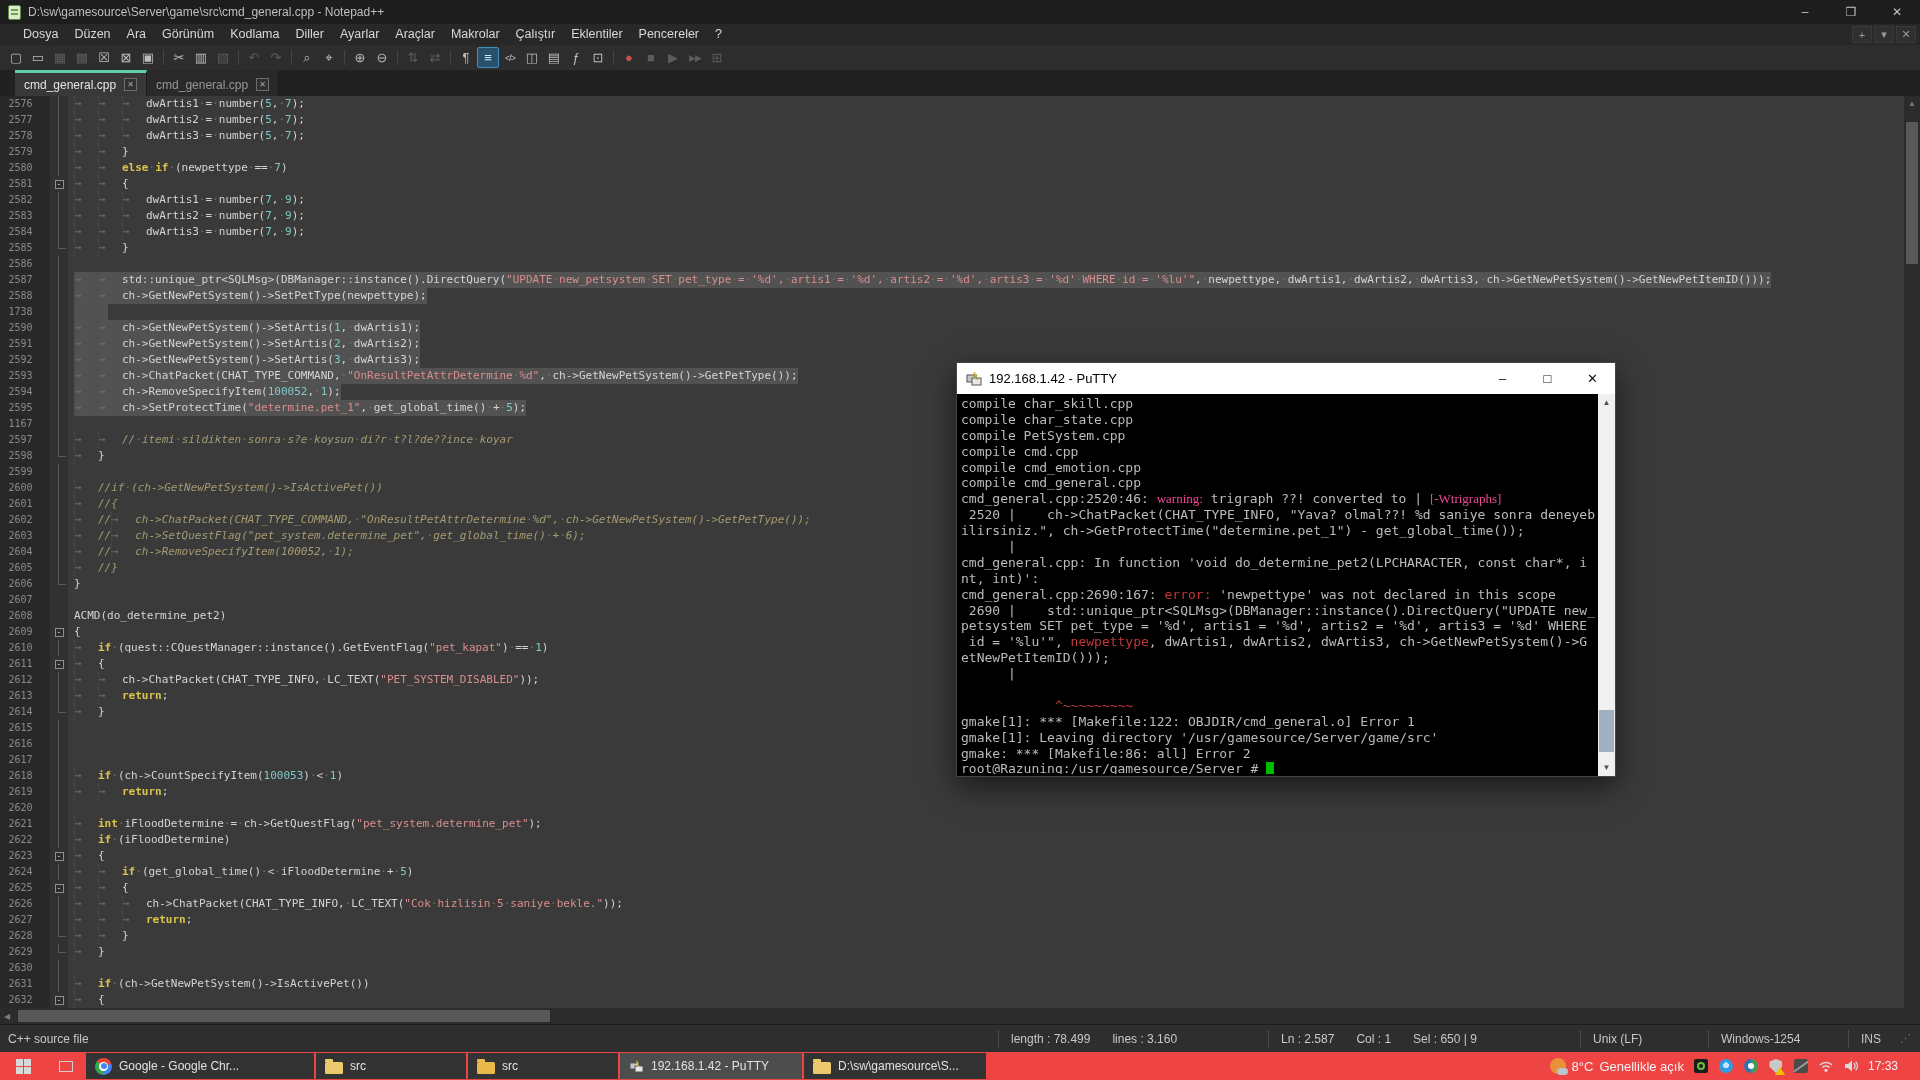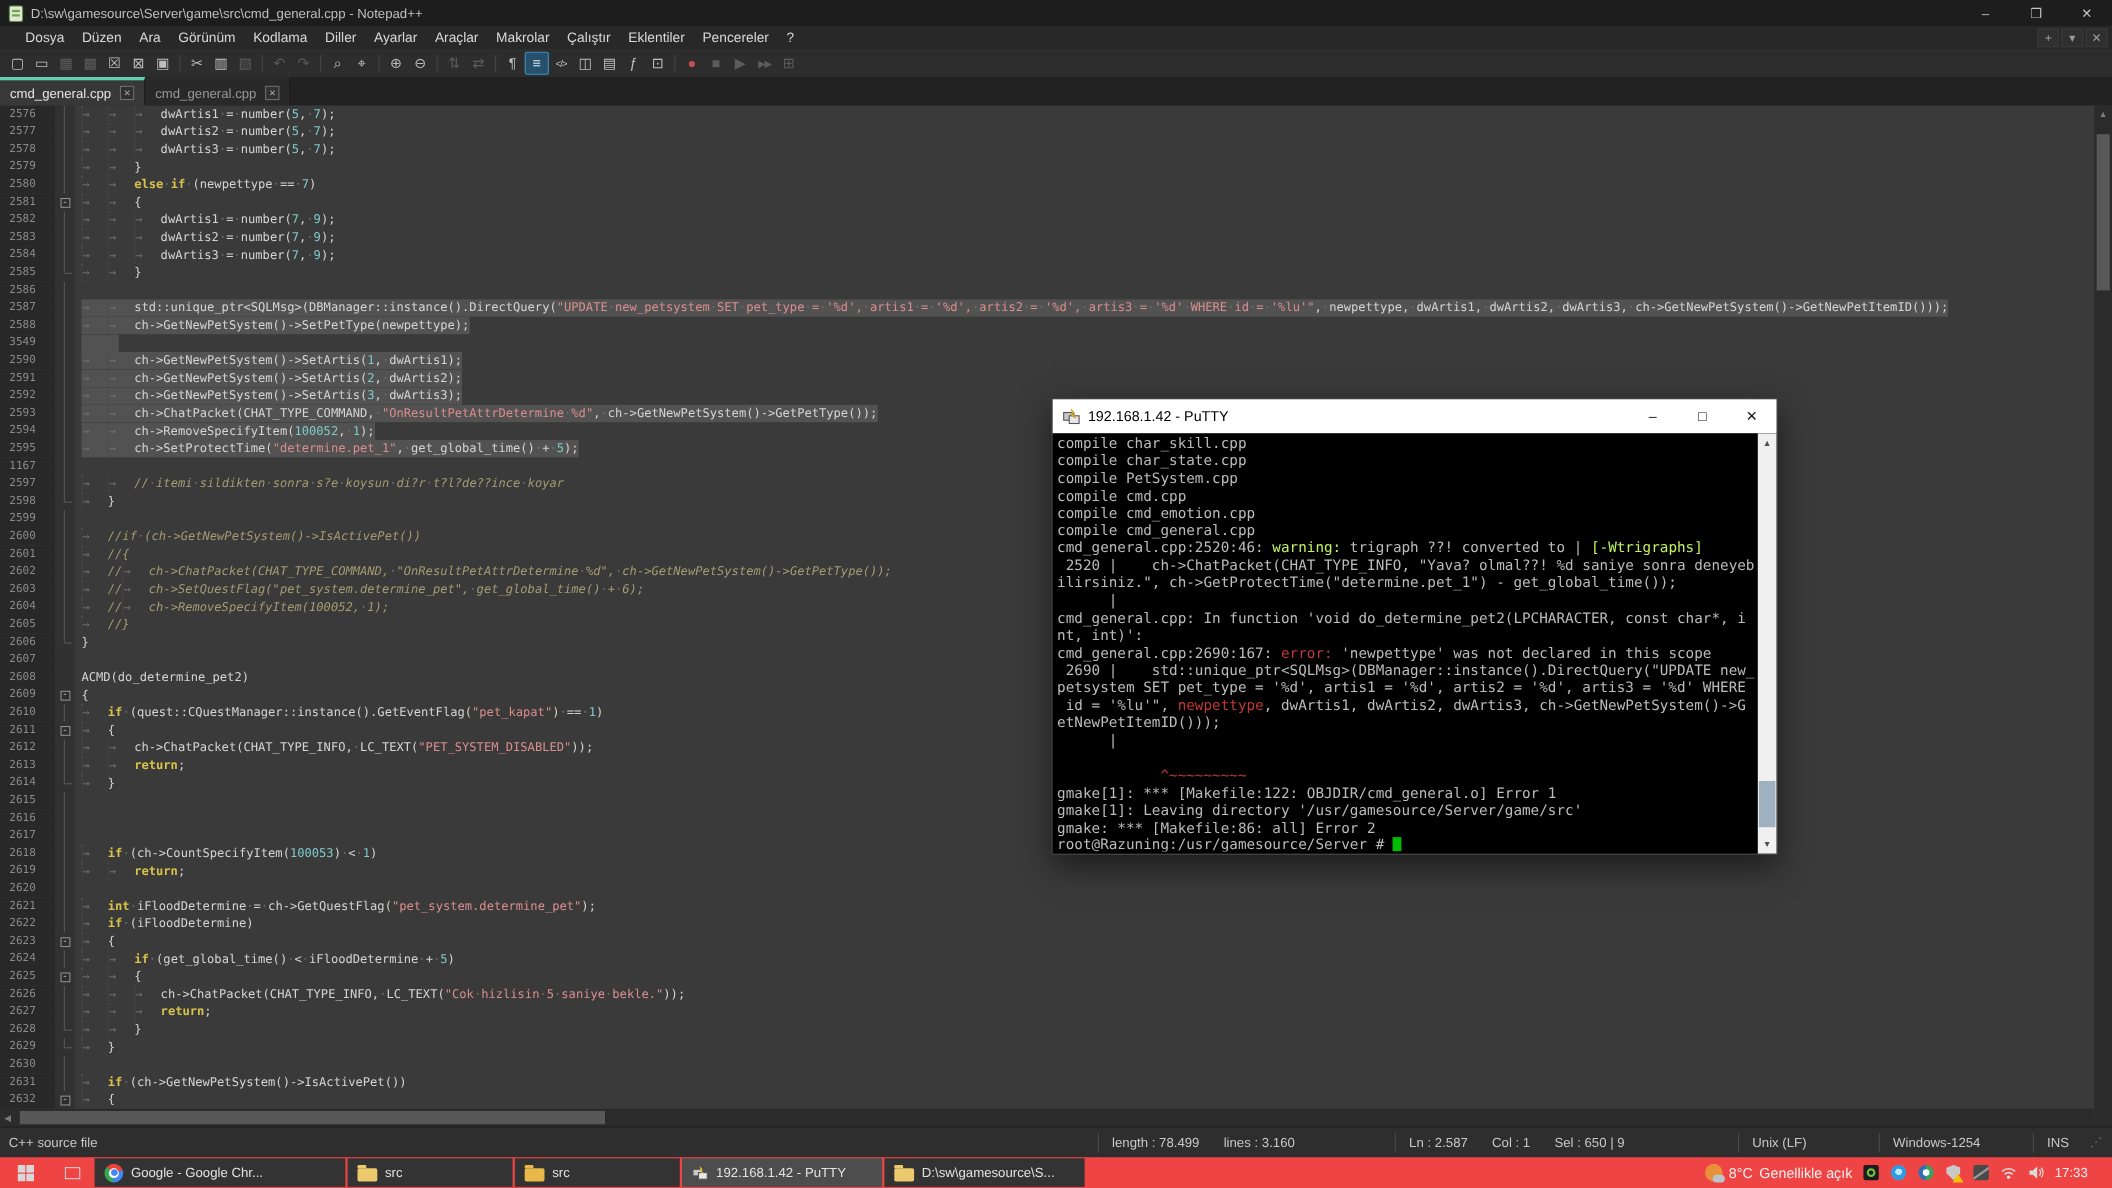--- a/index.html
+++ b/index.html
@@ -30,7 +30,7 @@
   .tbtn.small-text { font-size:9px; letter-spacing:-1px; }
   .tsep { width:1px; height:15px; background:#454545; margin:0 4px; flex:none; }
 
-  .tabbar { height:26px; background:#212121; display:flex; align-items:stretch; }
+  .tabbar { height:26px; background:#212121; display:flex; align-items:stretch;padding-left:15px; }
   .tab { display:flex; align-items:center; gap:8px; padding:0 9px; font-size:12px; border-right:1px solid #1a1a1a; }
   .tab.active { background:#383838; border-top:3px solid #5fcfae; color:#e4e4e4; }
   .tab.inactive { background:#292929; border-top:3px solid transparent; color:#979797; }

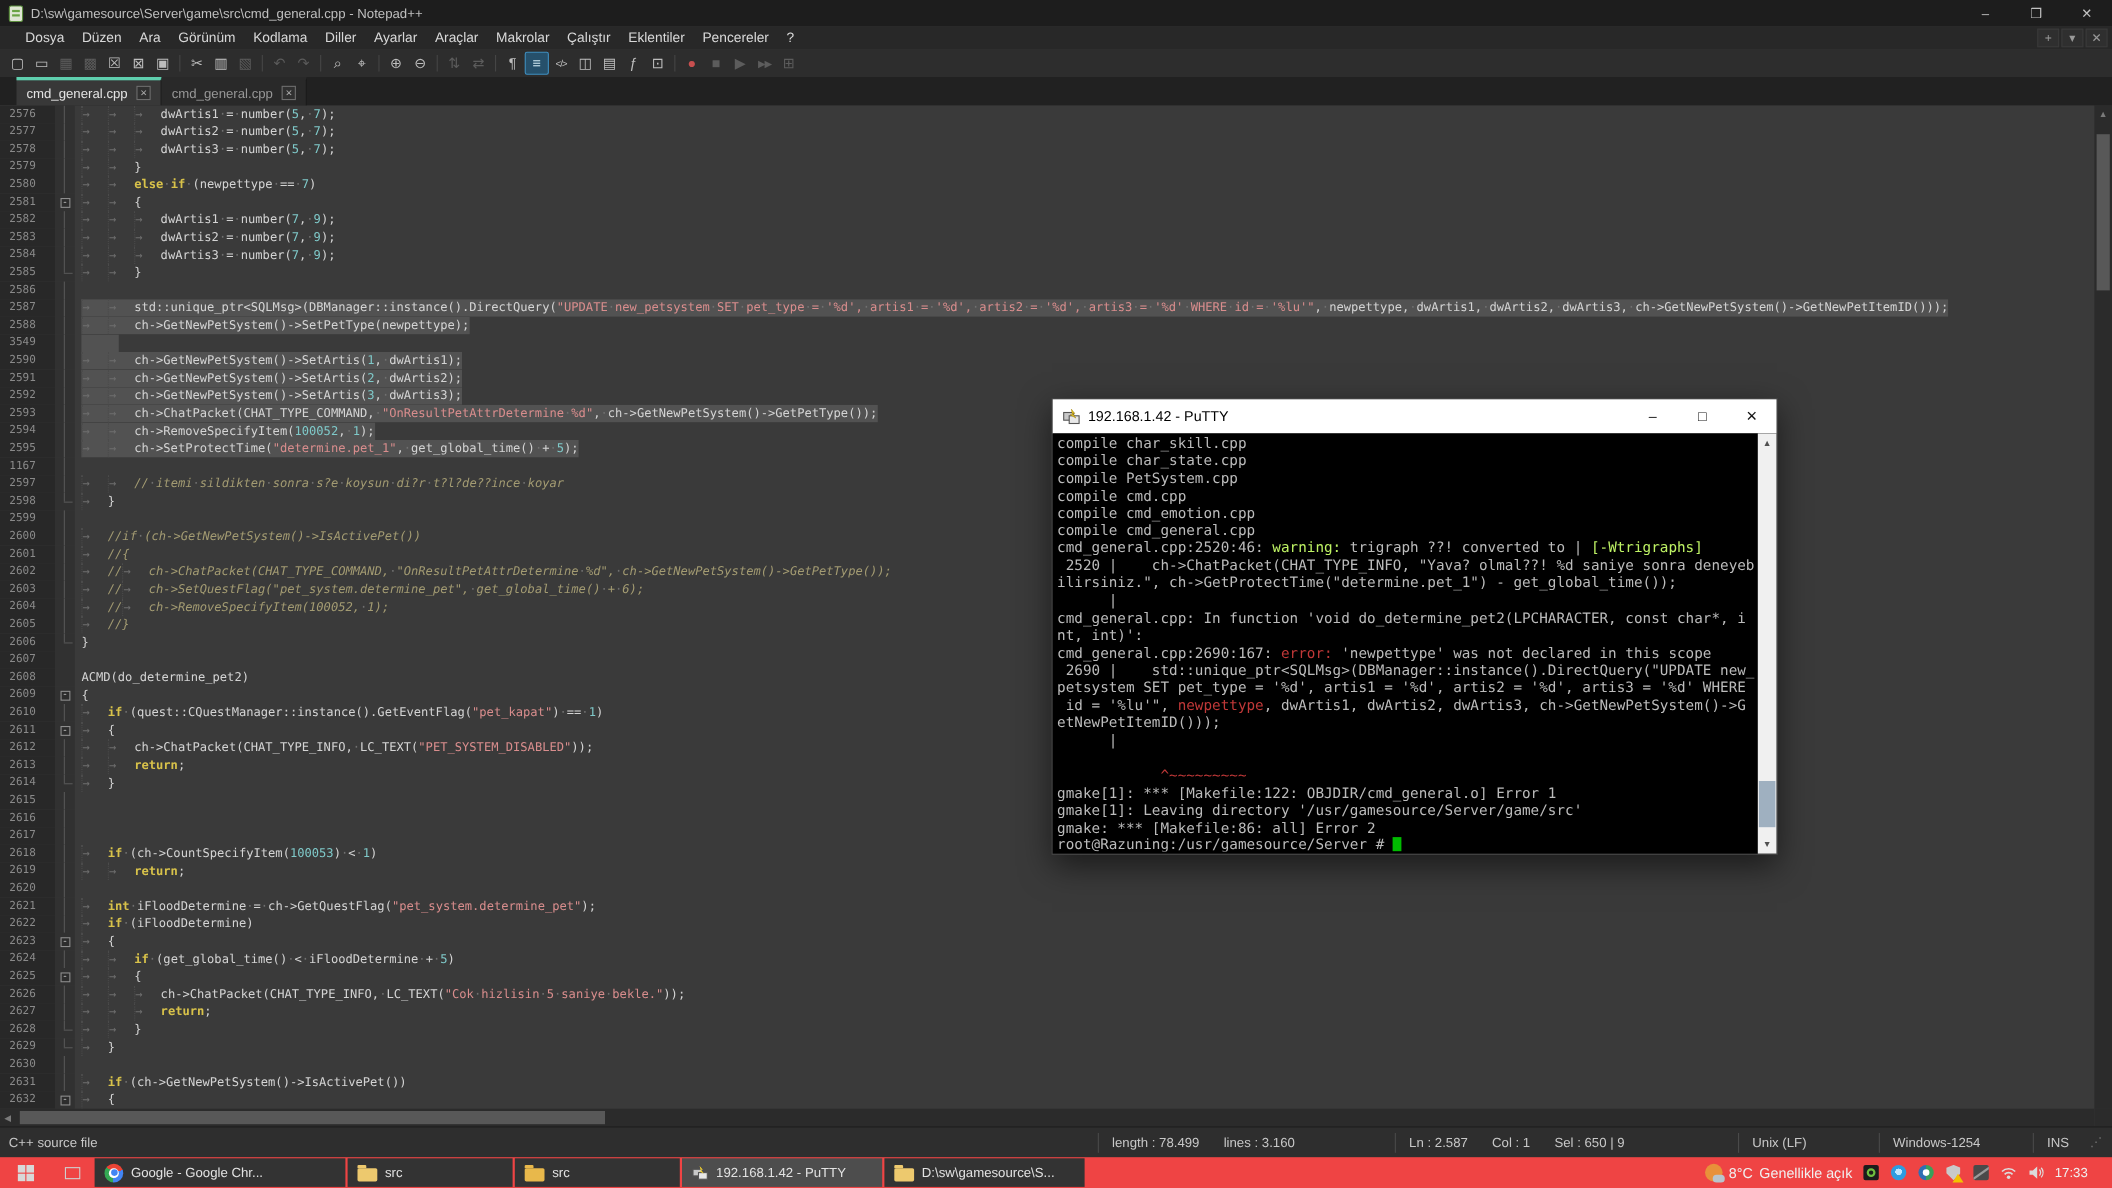--- a/index.html
+++ b/index.html
@@ -222,7 +222,7 @@
       <div class="crow"><span class="lnum">2586</span><span class="fold"><span class="vline"></span></span><span class="codeln"></span></div>
       <div class="crow"><span class="lnum">2587</span><span class="fold"><span class="vline"></span></span><span class="codeln"><span class="selbg"><span class="tabws">→</span><span class="tabws">→</span><span class="d">std::unique_ptr&lt;SQLMsg&gt;(DBManager::instance().DirectQuery(</span><span class="s">"UPDATE</span><span class="ws">·</span><span class="s">new_petsystem</span><span class="ws">·</span><span class="s">SET</span><span class="ws">·</span><span class="s">pet_type</span><span class="ws">·</span><span class="s">=</span><span class="ws">·</span><span class="s">'%d',</span><span class="ws">·</span><span class="s">artis1</span><span class="ws">·</span><span class="s">=</span><span class="ws">·</span><span class="s">'%d',</span><span class="ws">·</span><span class="s">artis2</span><span class="ws">·</span><span class="s">=</span><span class="ws">·</span><span class="s">'%d',</span><span class="ws">·</span><span class="s">artis3</span><span class="ws">·</span><span class="s">=</span><span class="ws">·</span><span class="s">'%d'</span><span class="ws">·</span><span class="s">WHERE</span><span class="ws">·</span><span class="s">id</span><span class="ws">·</span><span class="s">=</span><span class="ws">·</span><span class="s">'%lu'"</span><span class="d">,</span><span class="ws">·</span><span class="d">newpettype,</span><span class="ws">·</span><span class="d">dwArtis1,</span><span class="ws">·</span><span class="d">dwArtis2,</span><span class="ws">·</span><span class="d">dwArtis3,</span><span class="ws">·</span><span class="d">ch-&gt;GetNewPetSystem()-&gt;GetNewPetItemID()));</span></span></span></div>
       <div class="crow"><span class="lnum">2588</span><span class="fold"><span class="vline"></span></span><span class="codeln"><span class="selbg"><span class="tabws">→</span><span class="tabws">→</span><span class="d">ch-&gt;GetNewPetSystem()-&gt;SetPetType(newpettype);</span></span></span></div>
-      <div class="crow"><span class="lnum">3549</span><span class="fold"><span class="vline"></span></span><span class="codeln"><span class="selbg stub"></span></span></div>
+      <div class="crow"><span class="lnum">1738</span><span class="fold"><span class="vline"></span></span><span class="codeln"><span class="selbg stub"></span></span></div>
       <div class="crow"><span class="lnum">2590</span><span class="fold"><span class="vline"></span></span><span class="codeln"><span class="selbg"><span class="tabws">→</span><span class="tabws">→</span><span class="d">ch-&gt;GetNewPetSystem()-&gt;SetArtis(</span><span class="n">1</span><span class="d">,</span><span class="ws">·</span><span class="d">dwArtis1);</span></span></span></div>
       <div class="crow"><span class="lnum">2591</span><span class="fold"><span class="vline"></span></span><span class="codeln"><span class="selbg"><span class="tabws">→</span><span class="tabws">→</span><span class="d">ch-&gt;GetNewPetSystem()-&gt;SetArtis(</span><span class="n">2</span><span class="d">,</span><span class="ws">·</span><span class="d">dwArtis2);</span></span></span></div>
       <div class="crow"><span class="lnum">2592</span><span class="fold"><span class="vline"></span></span><span class="codeln"><span class="selbg"><span class="tabws">→</span><span class="tabws">→</span><span class="d">ch-&gt;GetNewPetSystem()-&gt;SetArtis(</span><span class="n">3</span><span class="d">,</span><span class="ws">·</span><span class="d">dwArtis3);</span></span></span></div>

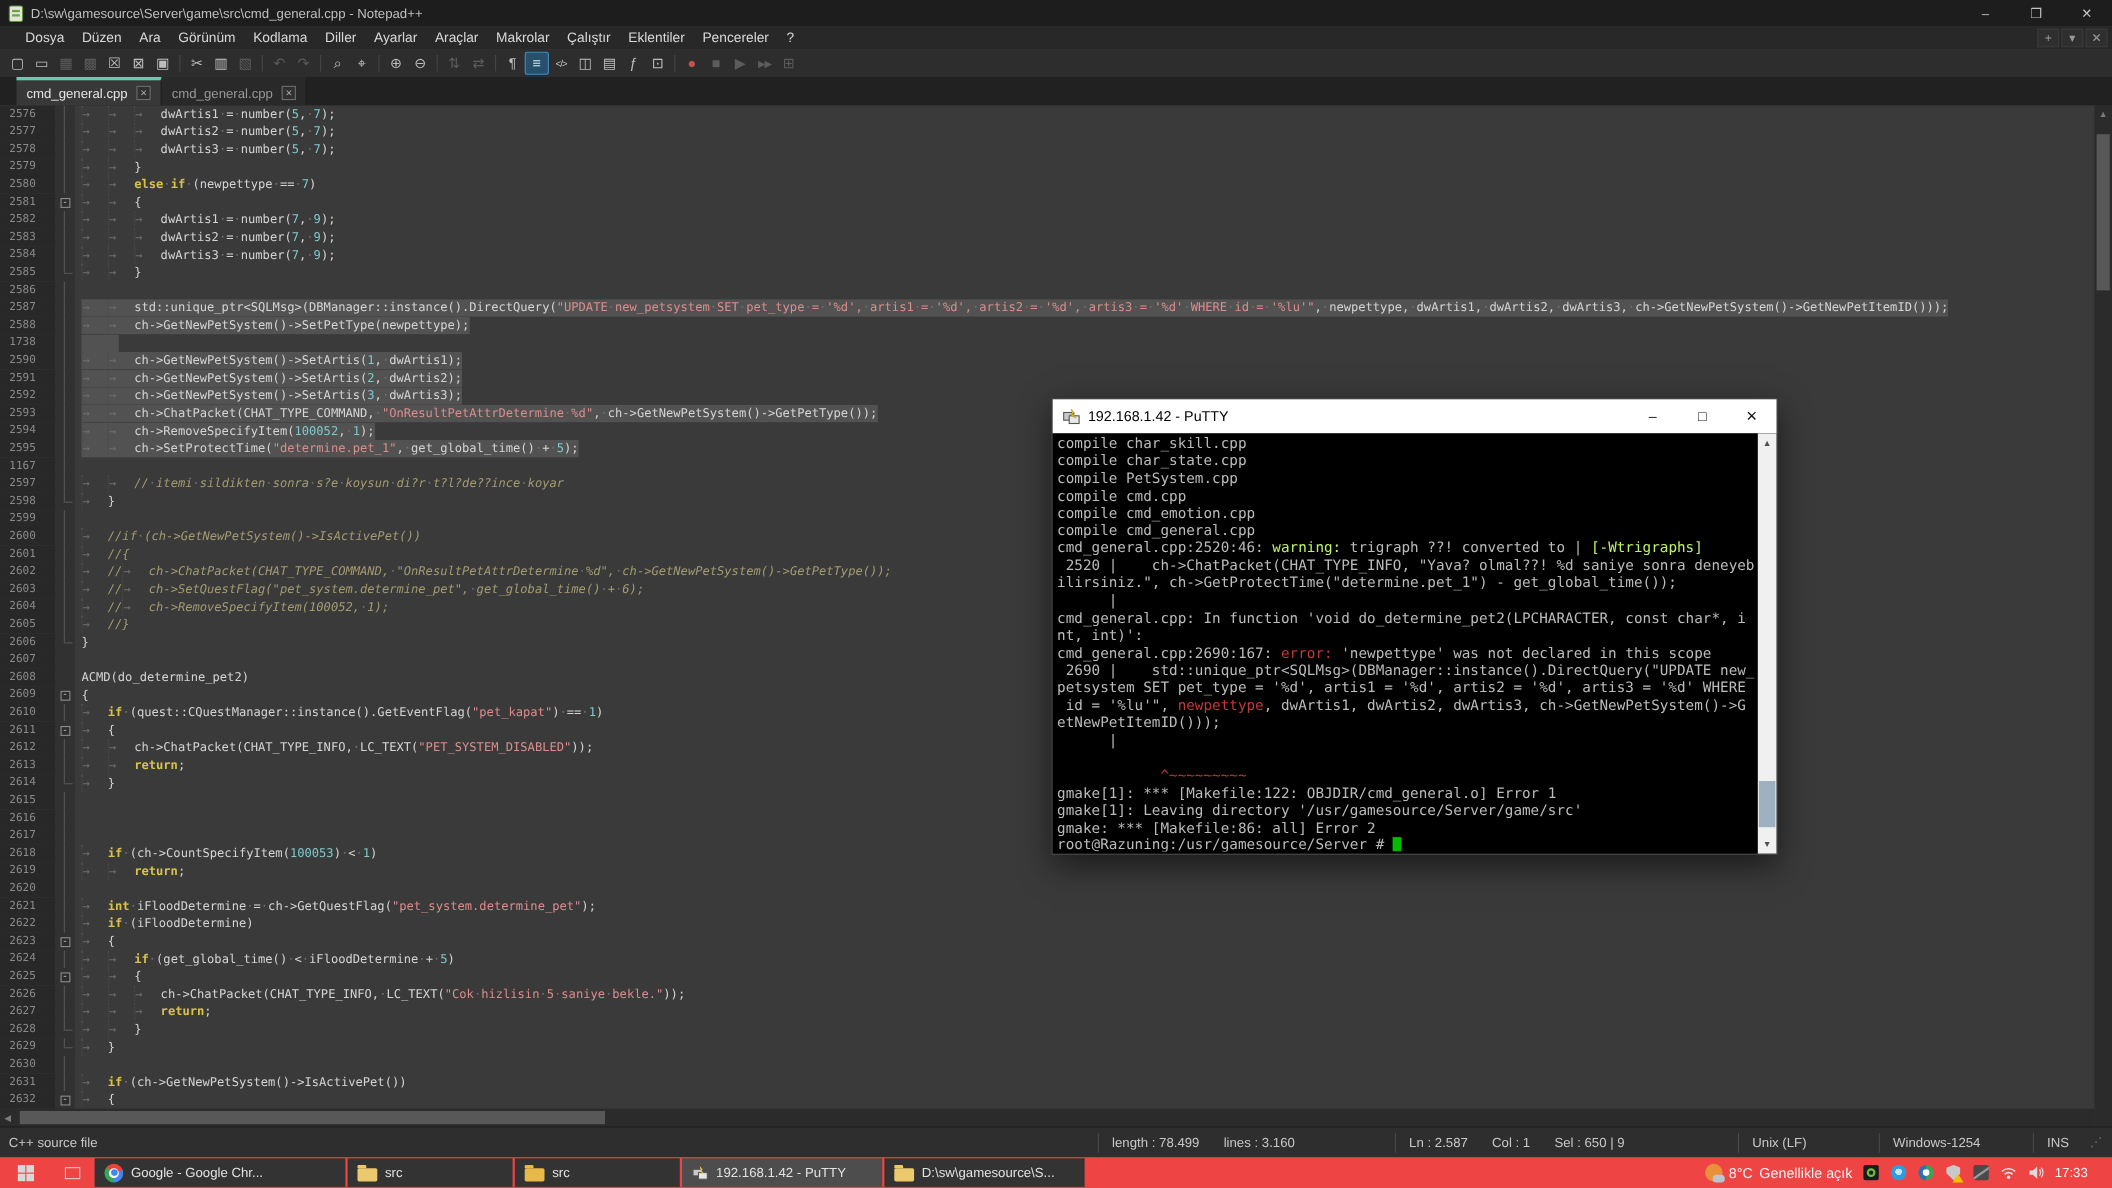--- a/index.html
+++ b/index.html
@@ -78,7 +78,7 @@
   .pterm { position:absolute; left:4px; top:2px; right:18px; bottom:2px; overflow:hidden;
     font-family:"DejaVu Sans Mono", monospace; font-size:13px; line-height:15.9px; color:#bbbbbb; white-space:pre; }
   .tline { height:15.9px; }
-  .tm { color:#bef264; } .tr { color:#c03838; }
+  .tm { color:#ec4899;font-family:Liberation Serif, serif; } .tr { color:#c03838; }
   .cur { display:inline-block; width:8px; height:13px; background:#00bb00; vertical-align:-2px; }
   .pscroll { position:absolute; right:0; top:0; bottom:0; width:17px; background:#f0f0f0; }
   .pscroll .arr { height:17px; display:flex; align-items:center; justify-content:center; color:#505050; font-size:8px; }

